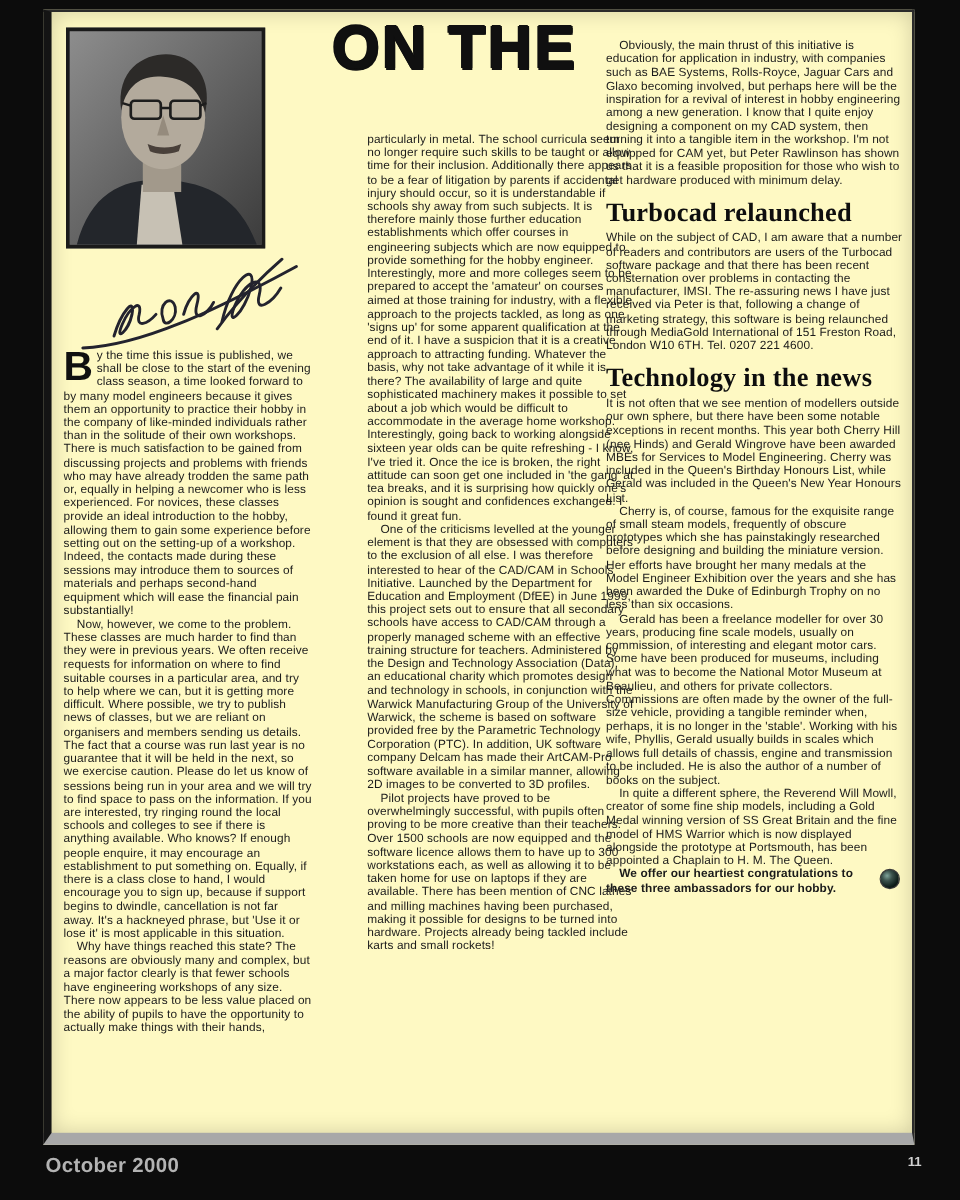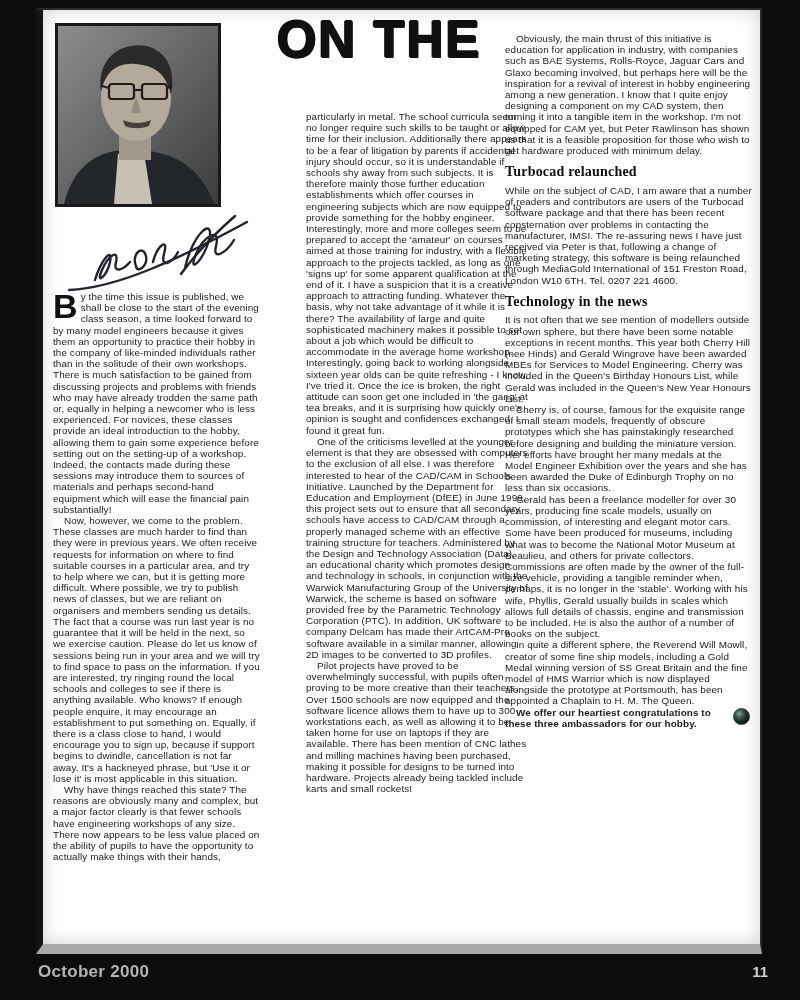--- a/index.html
+++ b/index.html
@@ -10,7 +10,7 @@
   }
   .page {
     position:absolute; left:36px; top:8px; width:726px; height:946px;
-    background:#ffffff; box-sizing:border-box;
+    background:#fef9c3; box-sizing:border-box;
     border:2px solid #2a2a2a; border-left:7px solid #141414;
     border-bottom:10px solid #a8a8a8;
     box-shadow: inset 0 0 18px rgba(0,0,0,0.18);

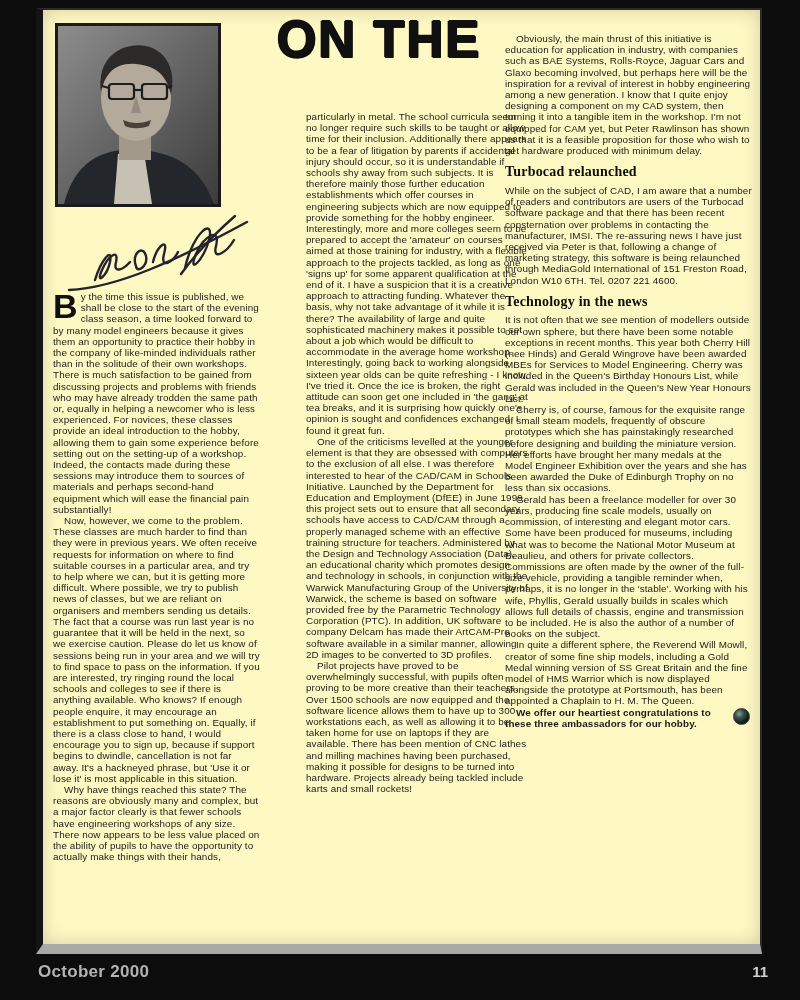--- a/index.html
+++ b/index.html
@@ -47,7 +47,7 @@
     padding:1px 3px 0 0; color:#101010;
   }
   .subhead {
-    font-family:"Liberation Serif", serif; font-size:14px; font-weight:bold;
+    font-family:"Liberation Serif", serif; font-size:22px; font-weight:bold;
     color:#0e0e0e; margin:9px 0 5px 0; line-height:1.05; letter-spacing:0.2px;
   }
   .endline { overflow:hidden;font-weight:bold; }

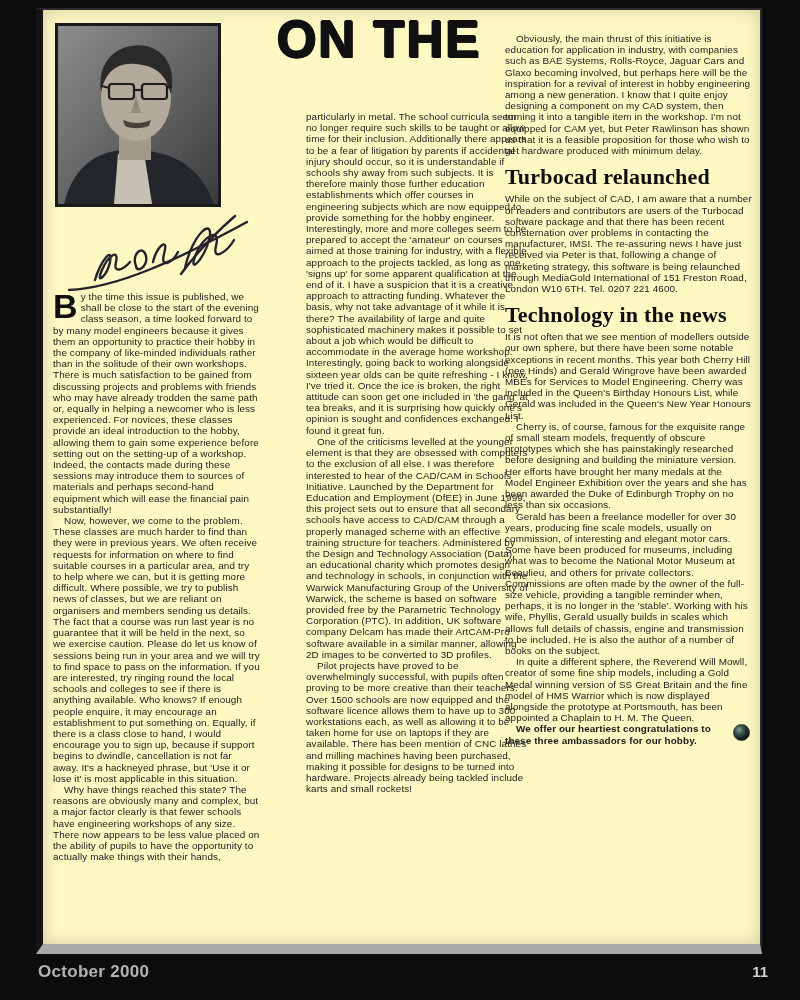--- a/index.html
+++ b/index.html
@@ -62,7 +62,7 @@
   }
   .footer-page {
     position:absolute; right:32px; top:963px; color:#d0d0d0;
-    font-weight:bold; font-size:15px;
+    font-weight:bold; font-size:11px;
   }
 </style>
 </head>

